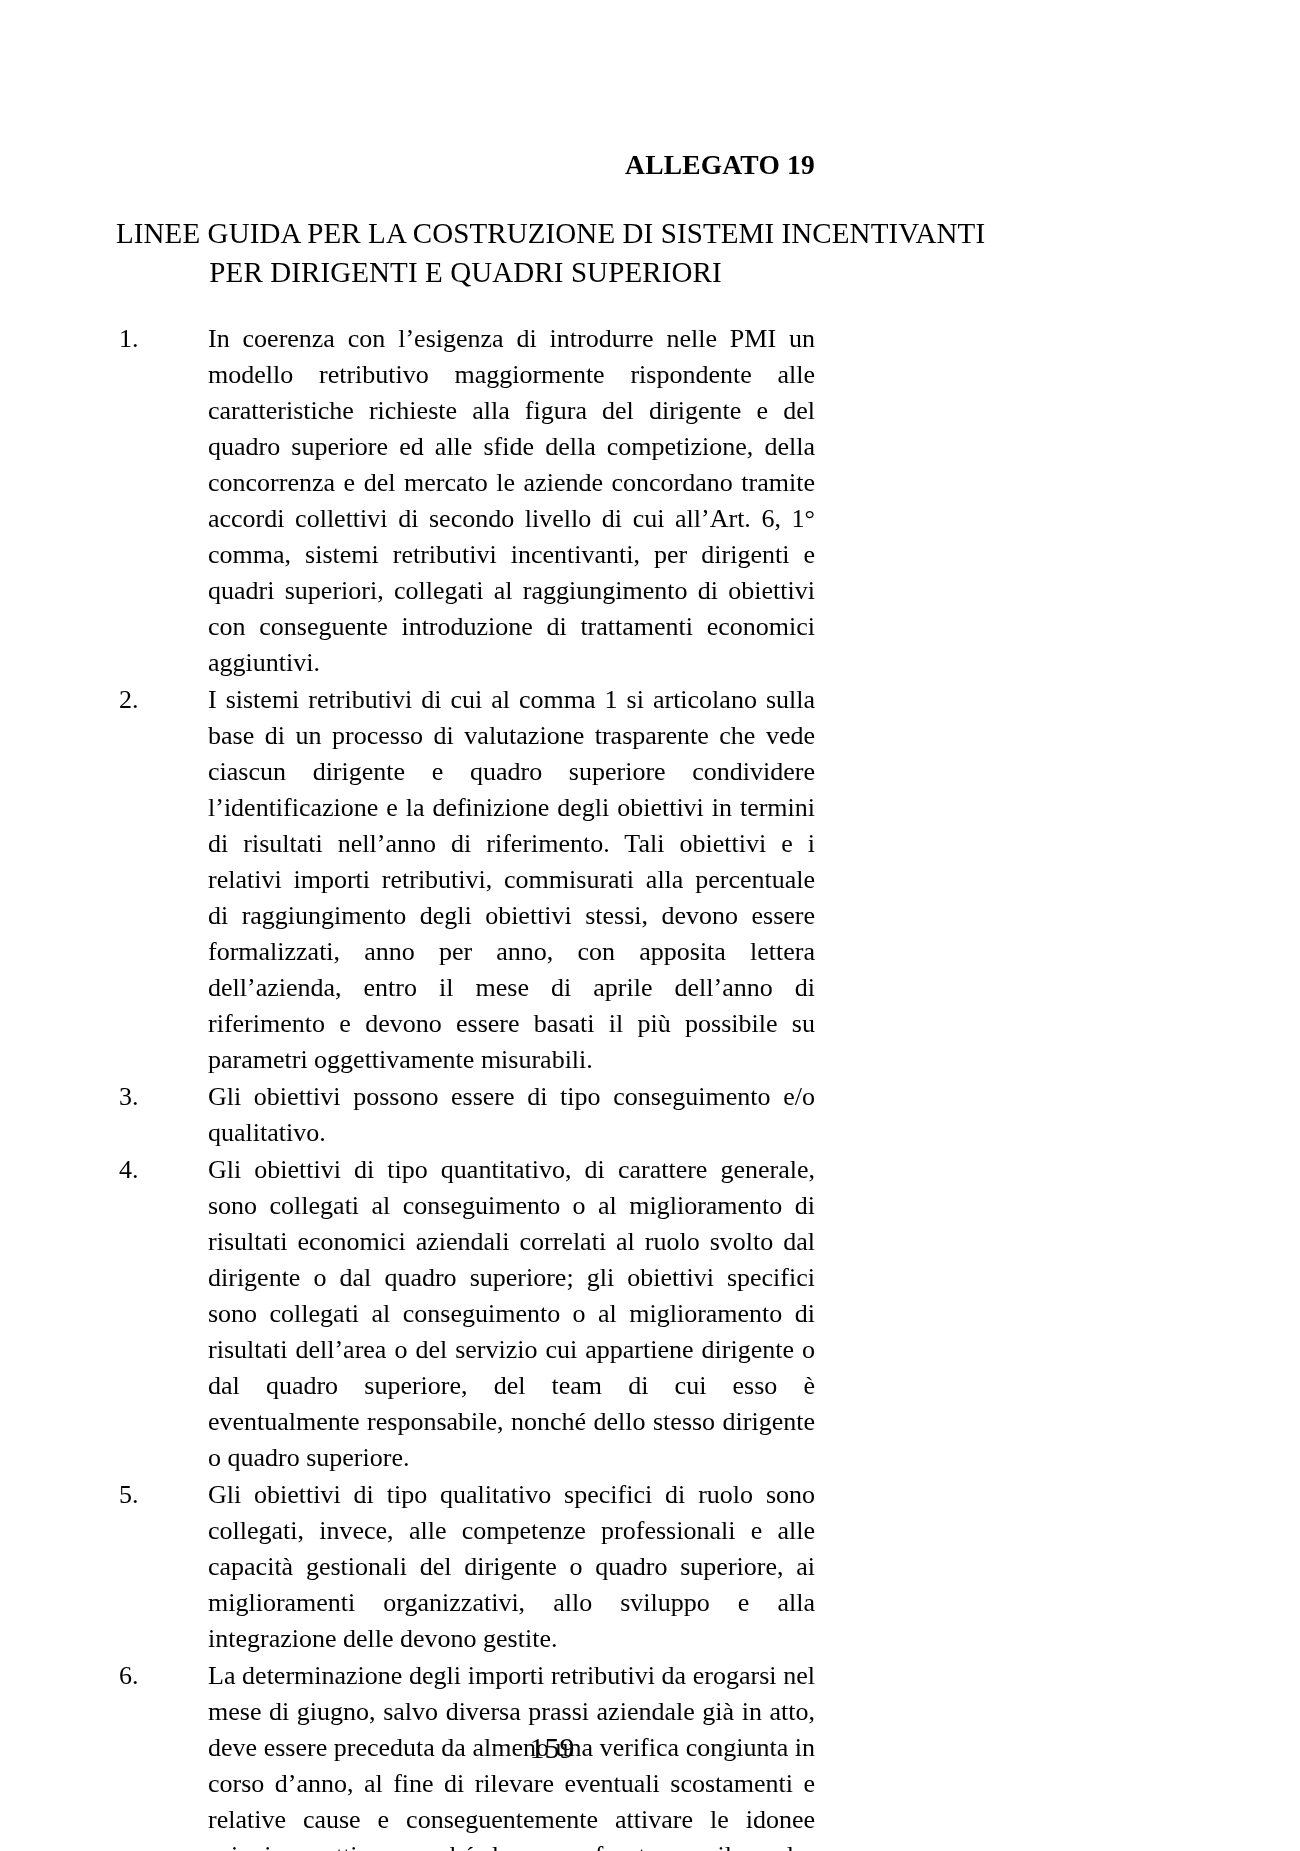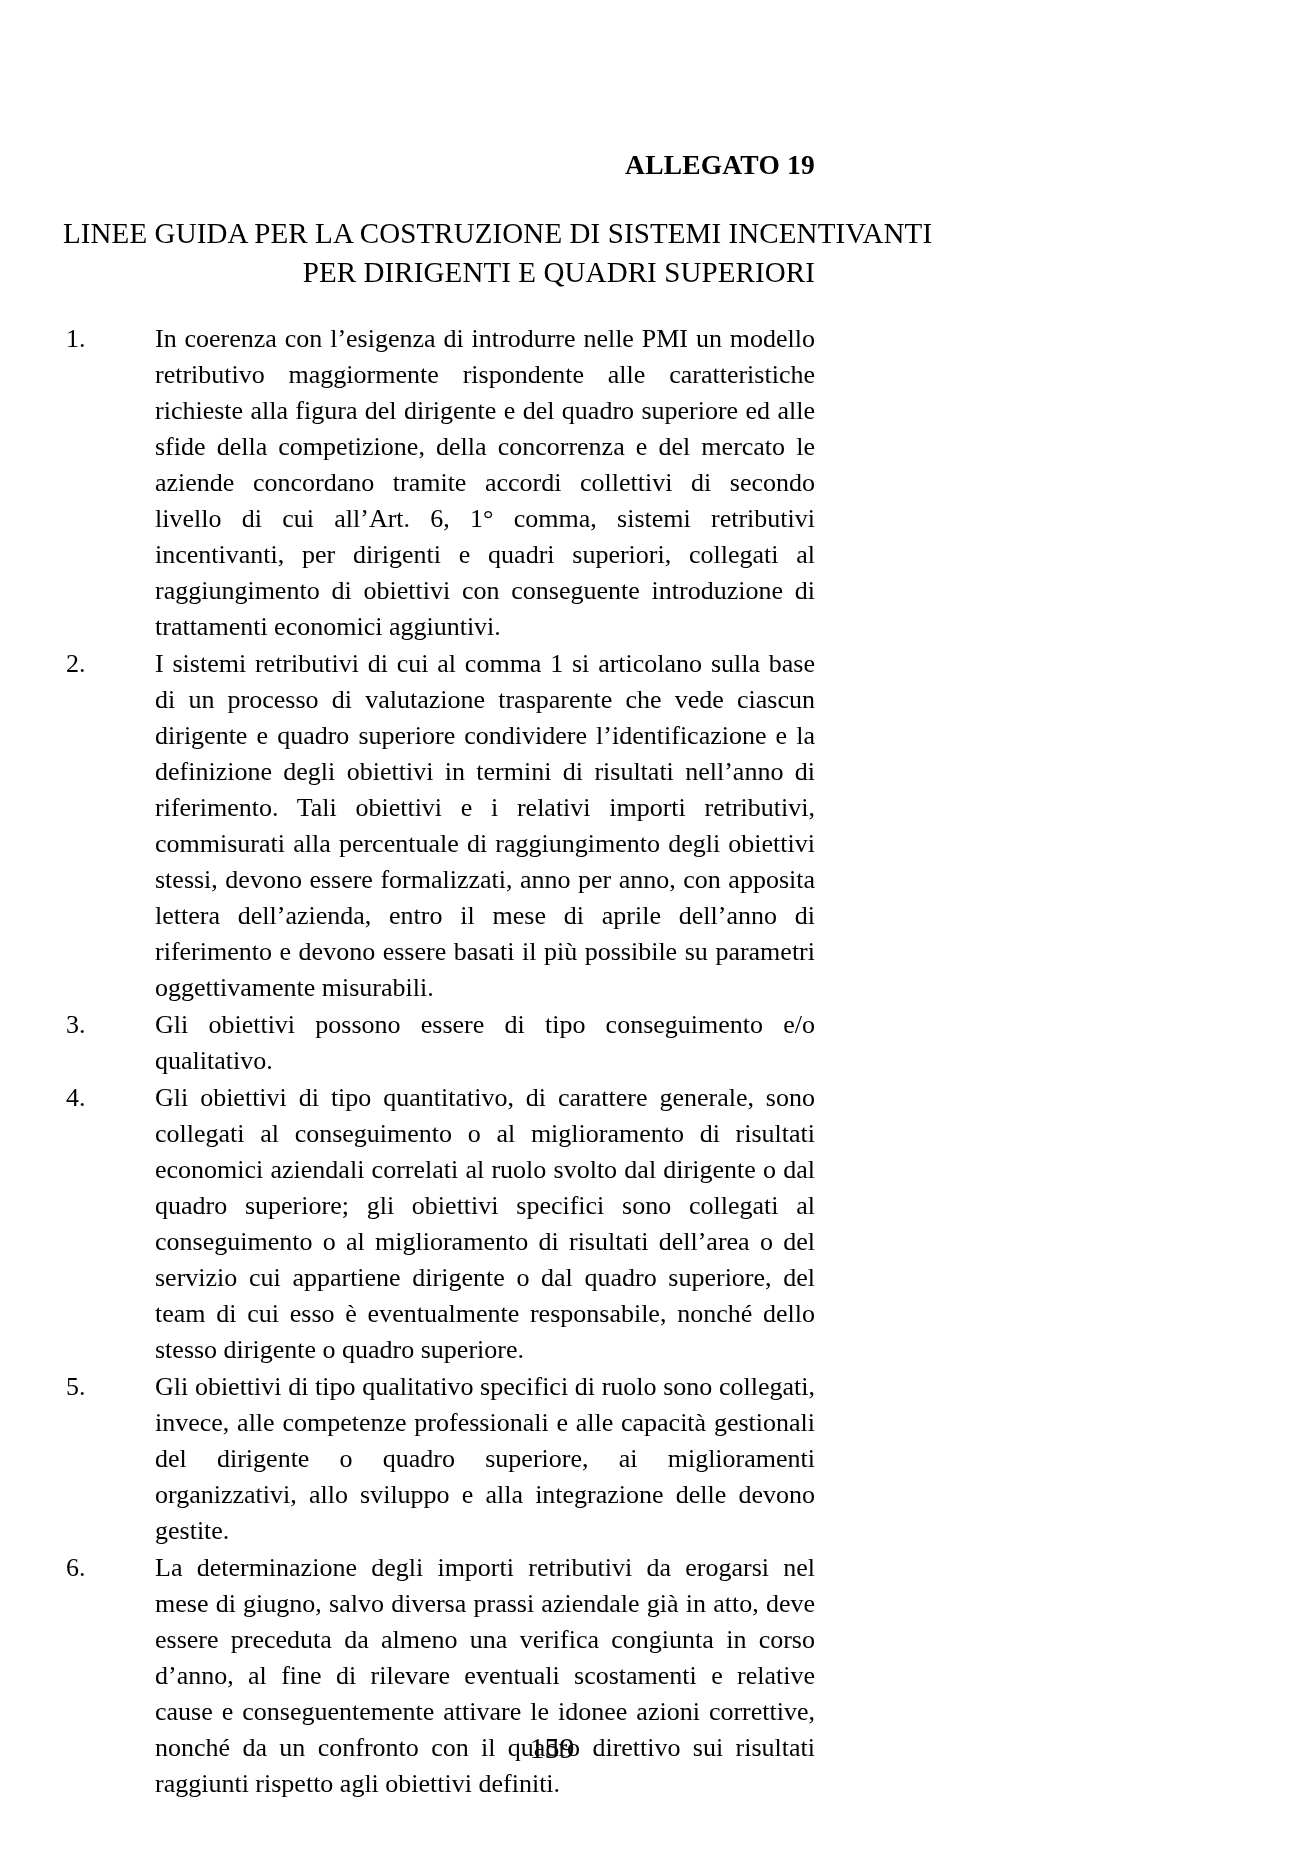--- a/index.html
+++ b/index.html
@@ -19,7 +19,7 @@
     width: 1100px;
     height: 1851px;
     box-sizing: border-box;
-    padding: 150px 285px 0 63px;
+    padding: 150px 285px 0 116px;
   }
   .doc-header {
     text-align: right;

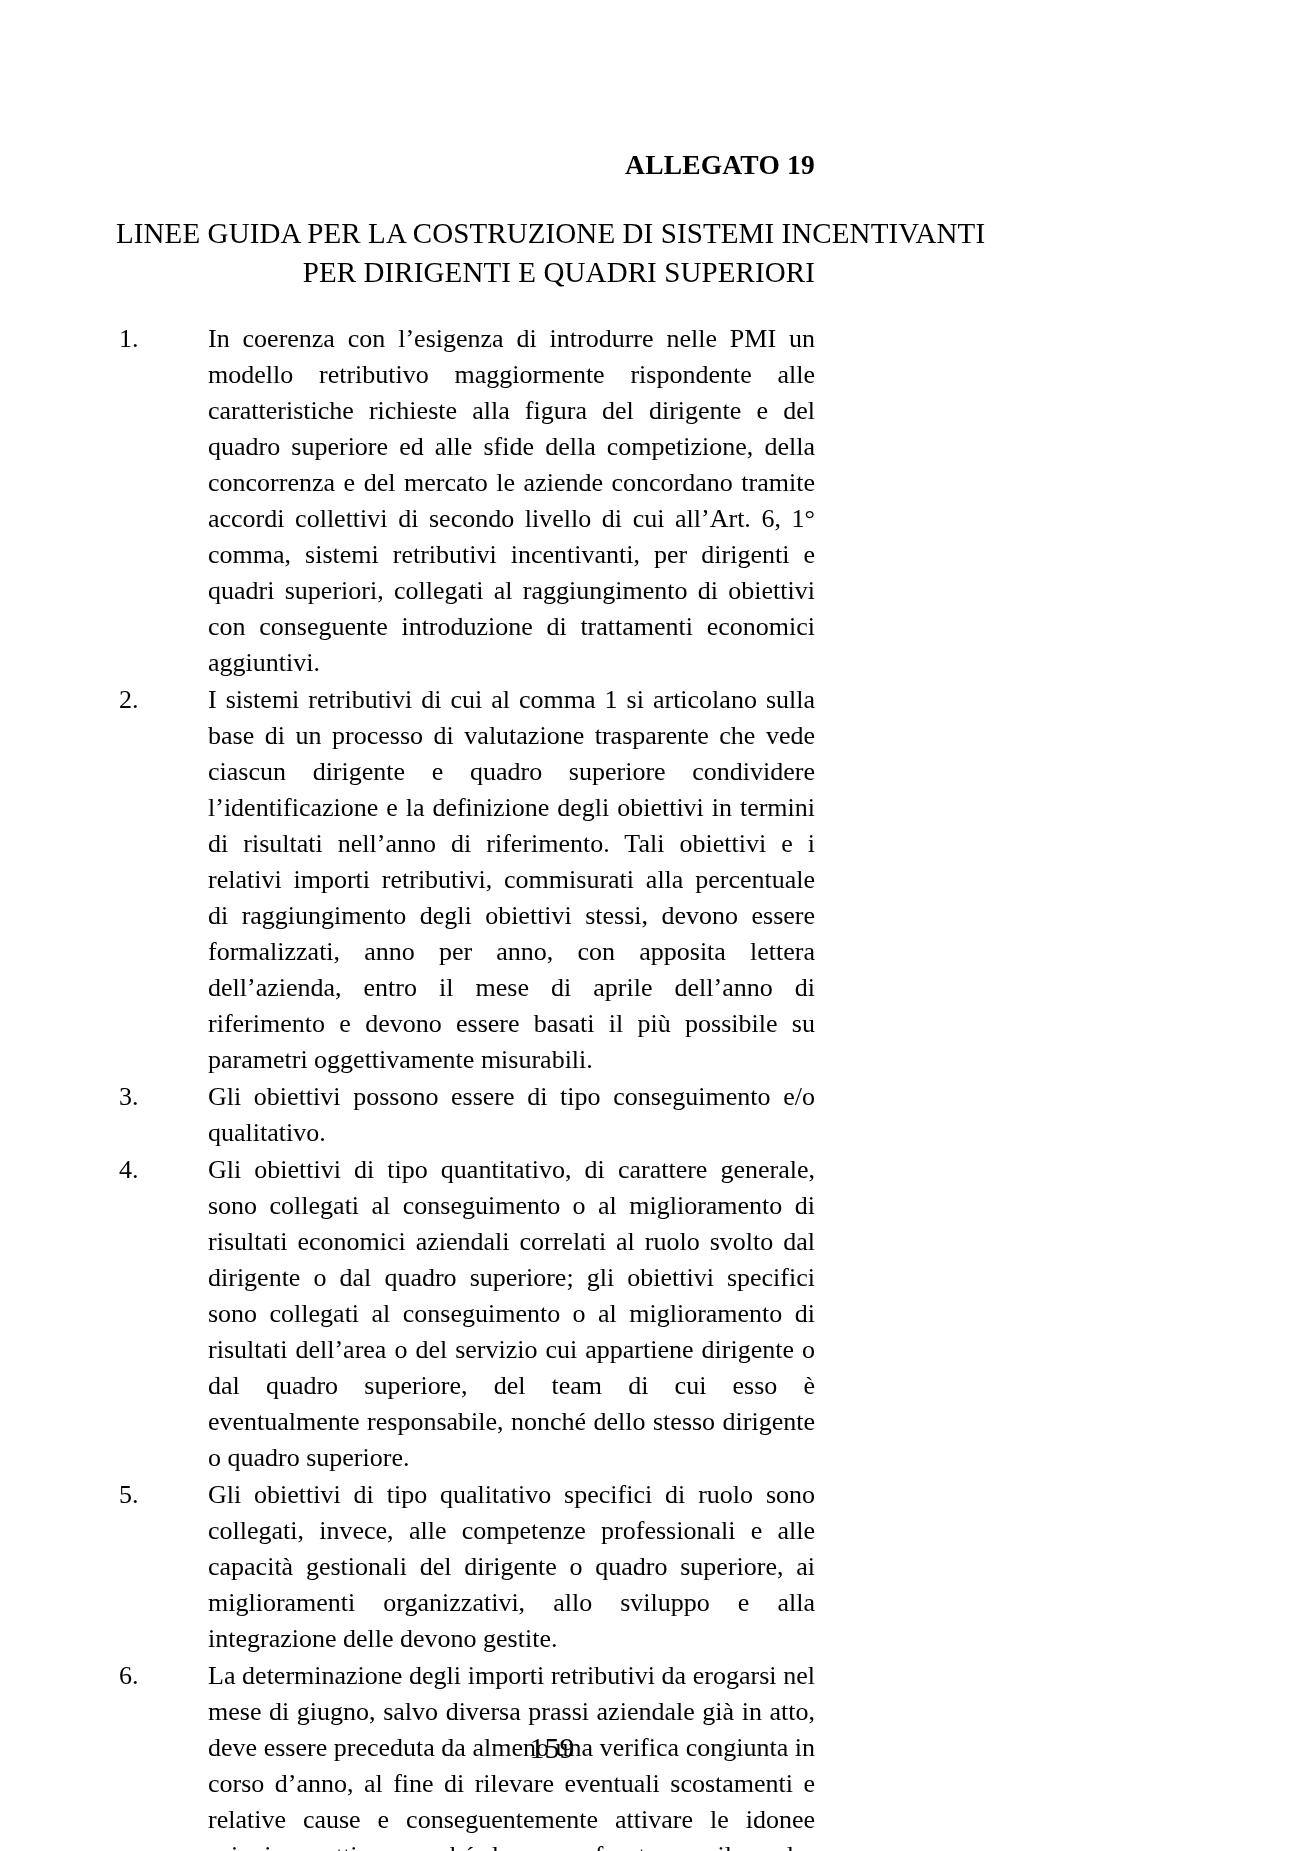--- a/index.html
+++ b/index.html
@@ -33,7 +33,7 @@
     font-size: 29px;
     line-height: 1.33;
     margin: 0 0 30px 0;
-    text-align: right;
+    text-align: center;
     letter-spacing: 0.1px;
   }
   .doc-title .title-line {

